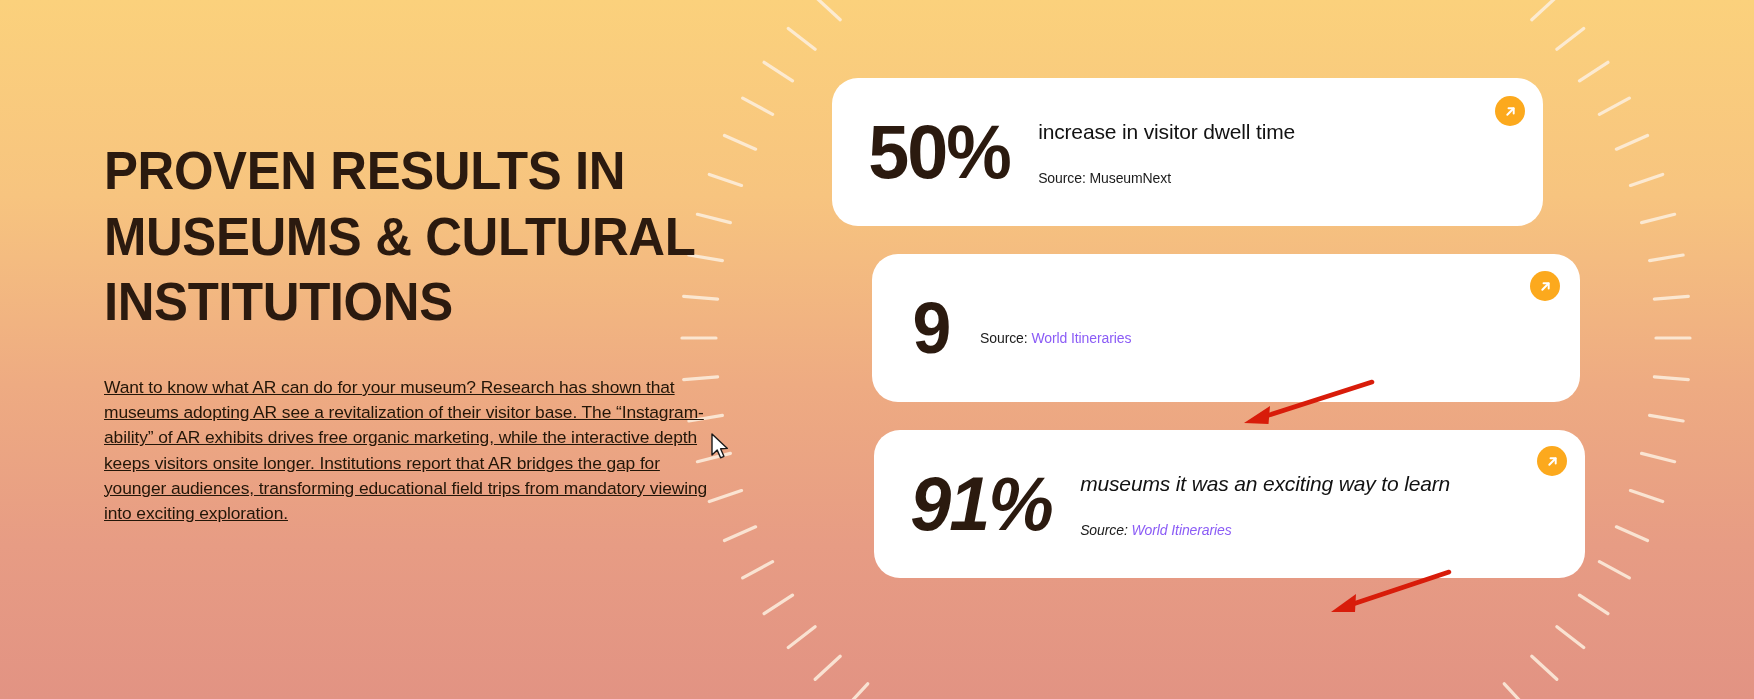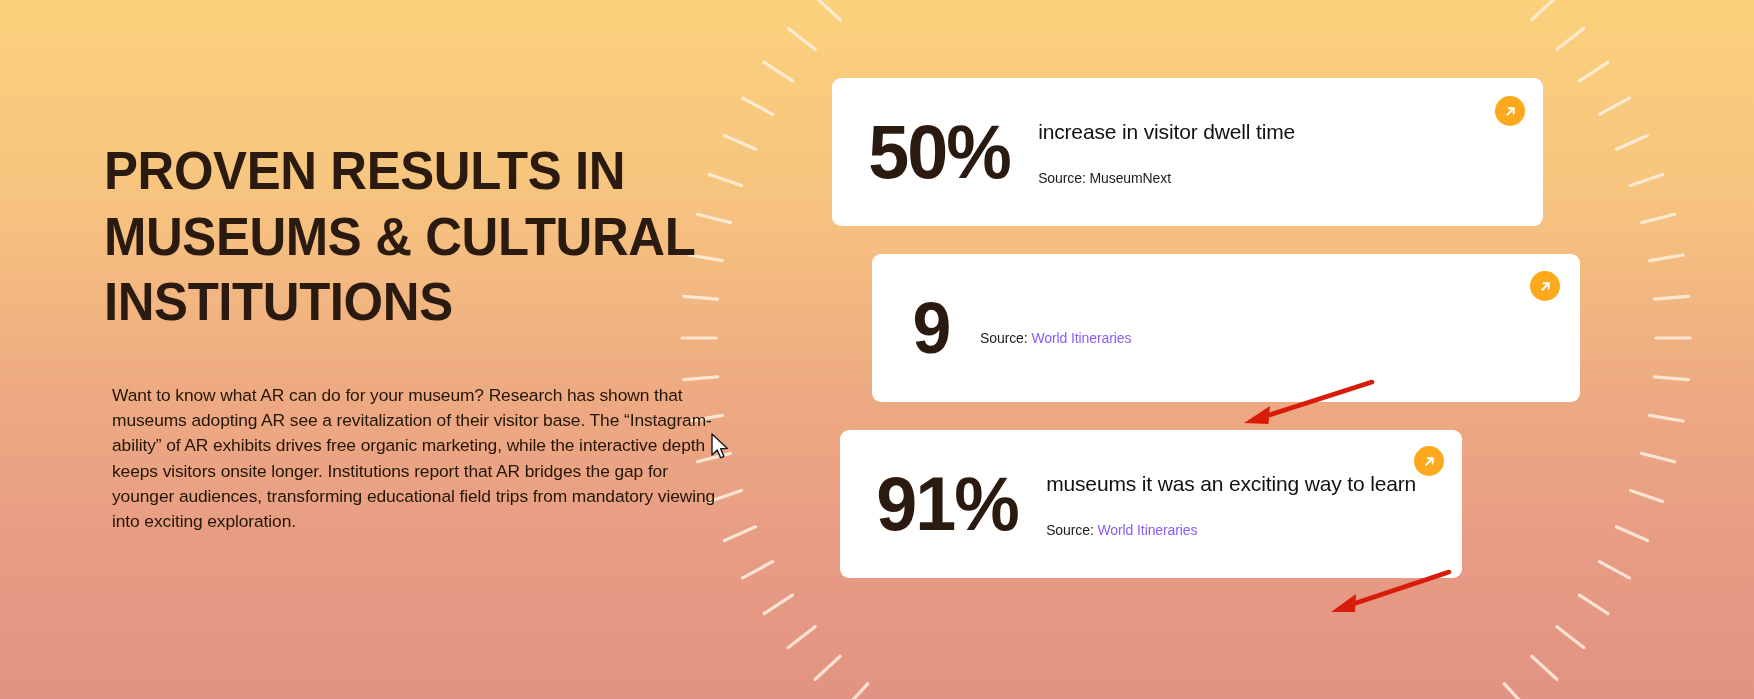--- a/index.html
+++ b/index.html
@@ -77,7 +77,7 @@
   .card {
     position: absolute;
     background: #ffffff;
-    border-radius: 9px;
+    border-radius: 26px;
     box-sizing: border-box;
     display: flex;
     align-items: center;

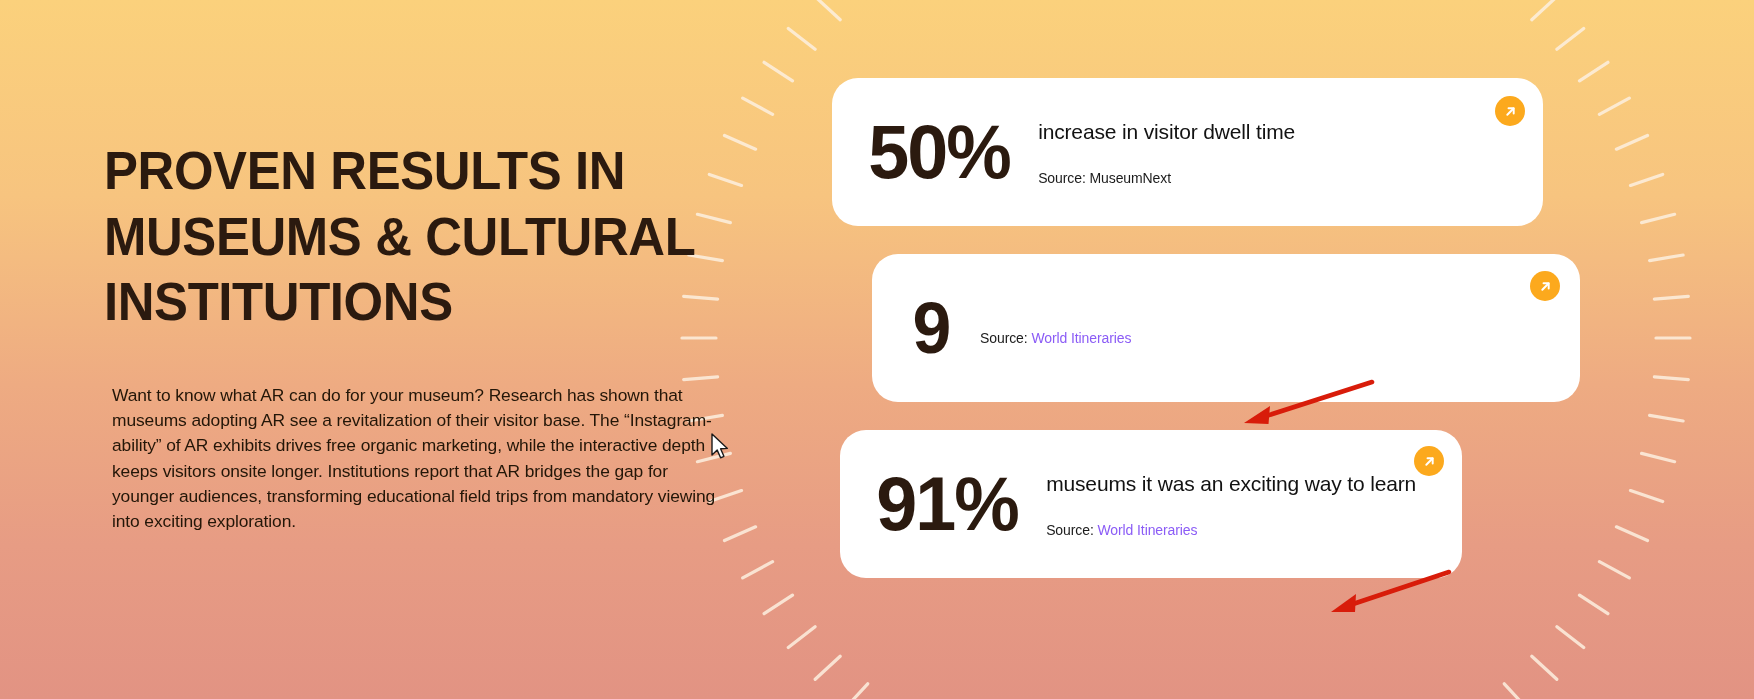--- a/index.html
+++ b/index.html
@@ -62,7 +62,7 @@
     transform-origin: left top;
   }
   .body-copy {
-    margin: 8px;
+    margin: 0;
     position: absolute;
     top: 237px;
     left: 0;
@@ -71,6 +71,7 @@
     line-height: 25.2px;
     color: #231608;
     letter-spacing: -0.1px;
+    text-decoration: underline;
   }
 
   

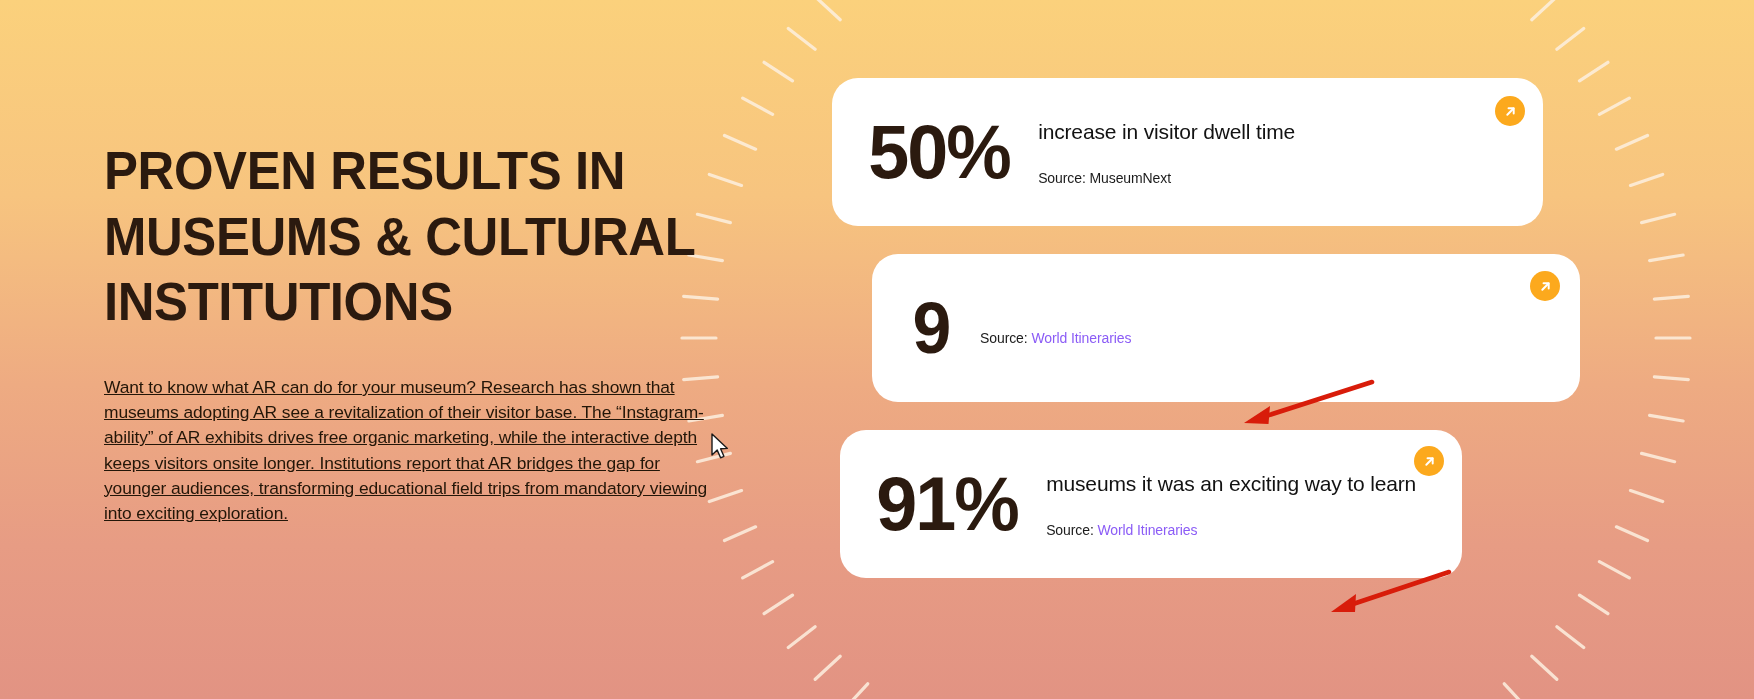--- a/index.html
+++ b/index.html
@@ -86,7 +86,7 @@
   }
   #card-1 { left: 832px; top: 78px;  width: 711px; height: 148px; }
   #card-2 { left: 872px; top: 254px; width: 708px; height: 148px; }
-  #card-3 { left: 840px; top: 430px; width: 622px; height: 148px; }
+  #card-3 { left: 874px; top: 430px; width: 711px; height: 148px; font-style: italic; }
 
   .card-inner {
     display: flex;

